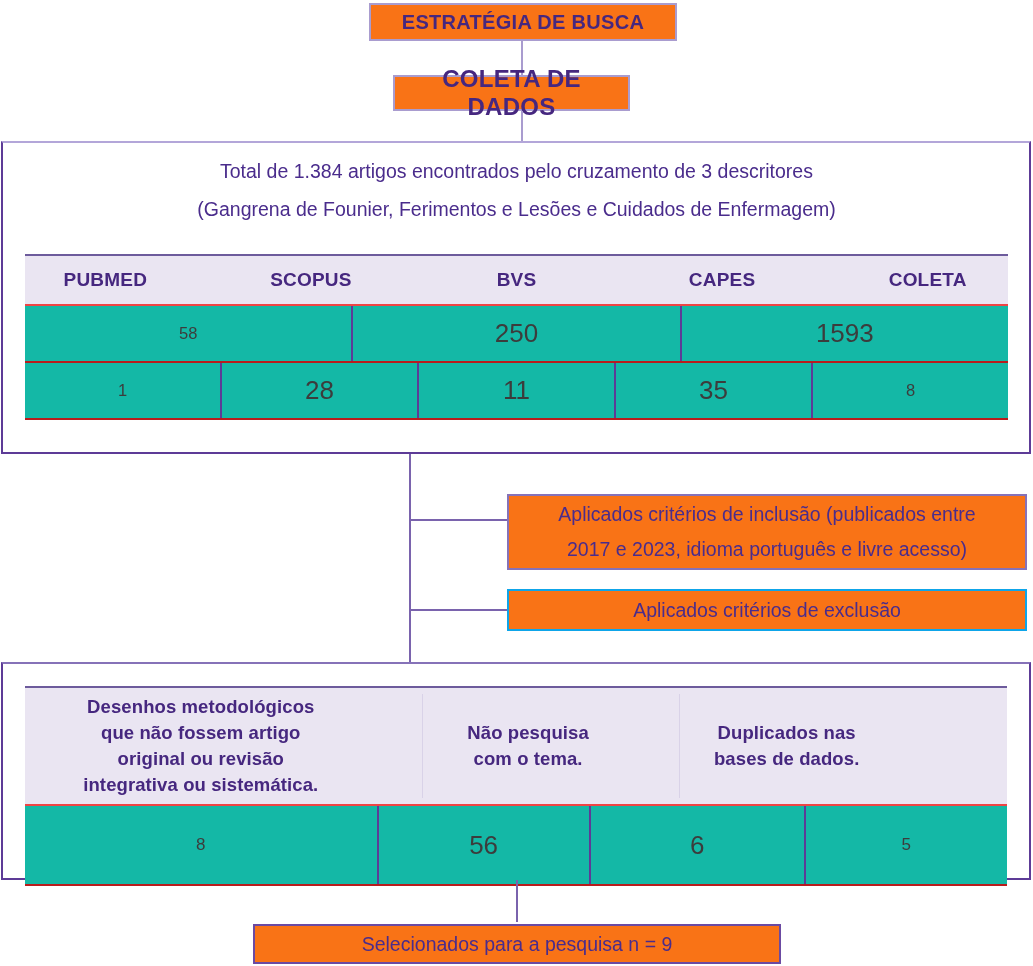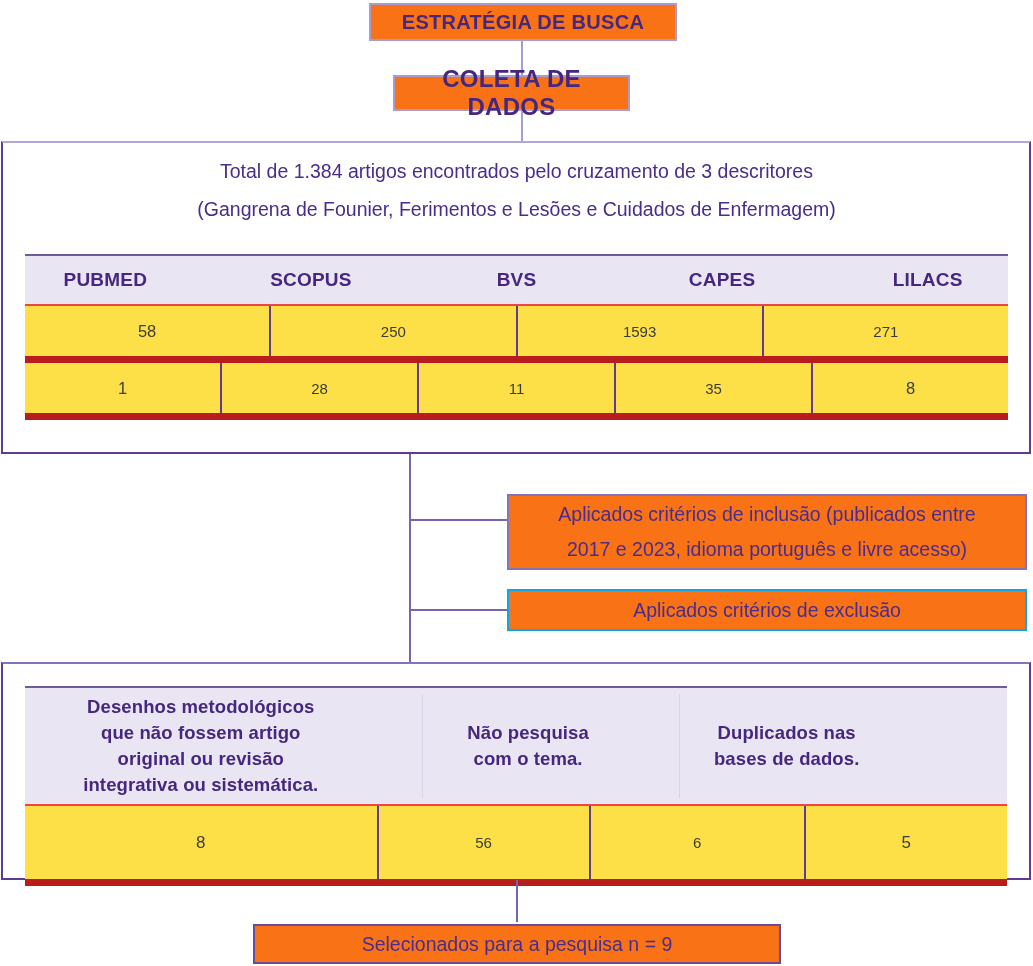--- a/index.html
+++ b/index.html
@@ -90,7 +90,7 @@
       <div class="th">SCOPUS</div>
       <div class="th">BVS</div>
       <div class="th">CAPES</div>
-      <div class="th">LILACS</div>
+      <div class="th">COLETA</div>
     </div>
     <div class="trow">
       <div class="td sm">58</div>

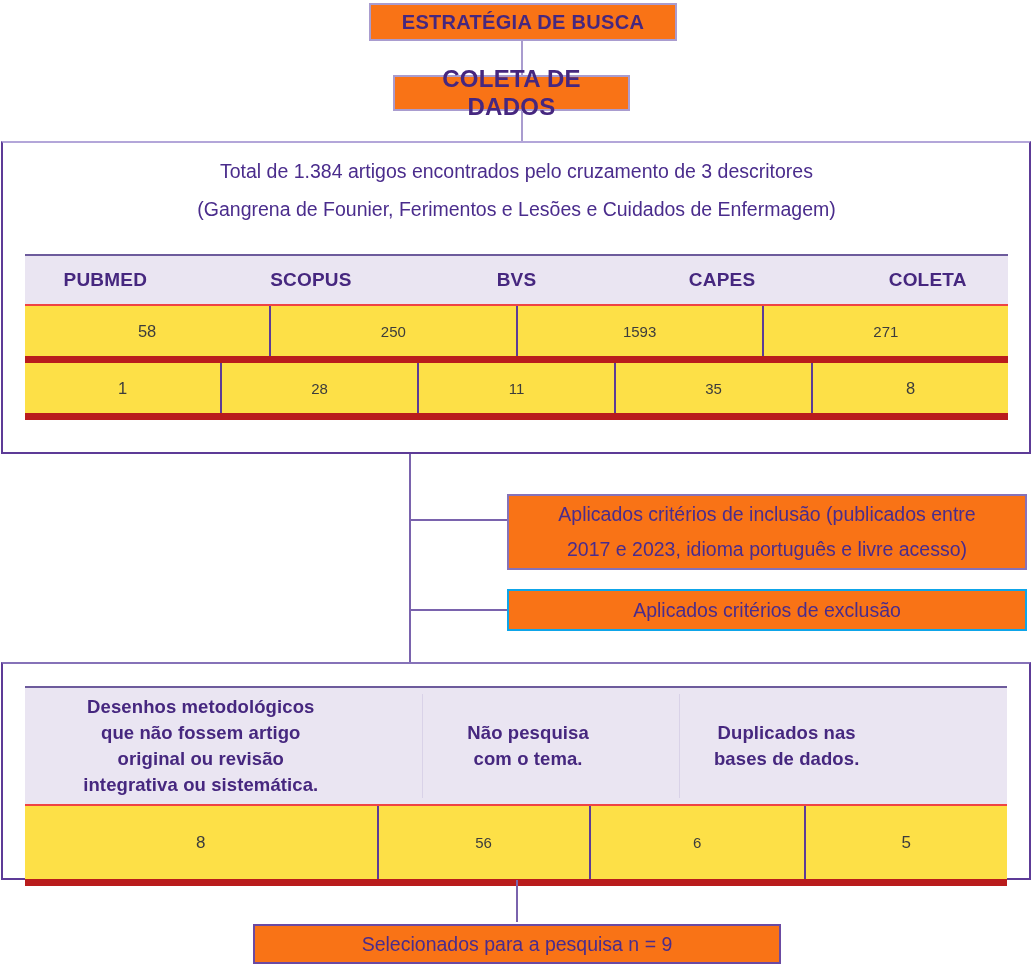--- a/index.html
+++ b/index.html
@@ -30,7 +30,7 @@
   .thead { display:flex; background:#eae5f2; border-top:2px solid #6d5b9c; border-bottom:2px solid #ef4444;gap:45px; }
   #db-table .thead { height:52px; align-items:center; }
   .th { flex:1; text-align:center; font-weight:bold; font-size:19px; color:#46277f; letter-spacing:.2px; }
-  .trow { display:flex; border-bottom:7px solid #b91c1c; background:#fde047;text-align:center; }
+  .trow { display:flex; border-bottom:2px solid #b91c1c; background:#14b8a6;text-align:center; }
   #db-table .trow { height:57px; }
   .td { flex:1; display:flex; align-items:center; justify-content:center;
     font-size:15px; color:#3c3c3c; border-left:2px solid #5d3b97; }

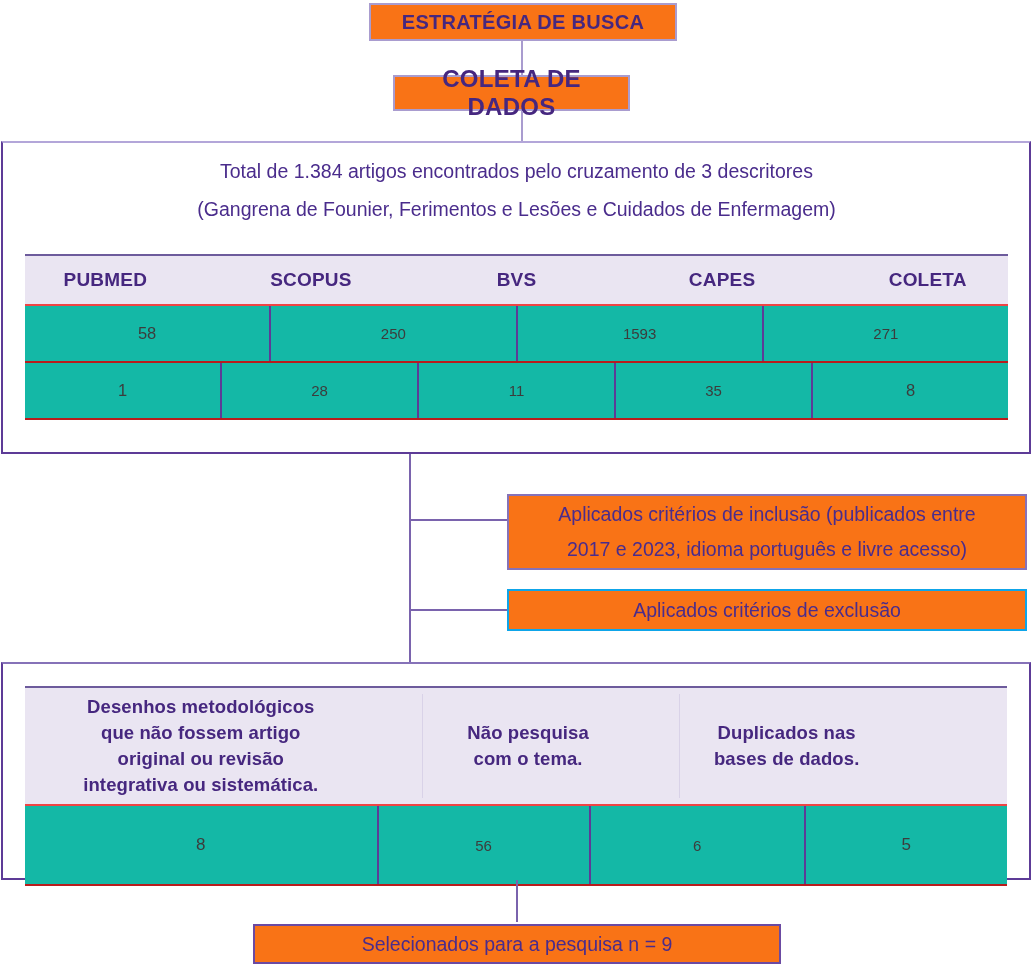--- a/index.html
+++ b/index.html
@@ -33,7 +33,7 @@
   .trow { display:flex; border-bottom:2px solid #b91c1c; background:#14b8a6;text-align:center; }
   #db-table .trow { height:57px; }
   .td { flex:1; display:flex; align-items:center; justify-content:center;
-    font-size:15px; color:#3c3c3c; border-left:2px solid #5d3b97; }
+    font-size:26px; color:#3c3c3c; border-left:2px solid #5d3b97; }
   .td:first-child { border-left:none; }
   .td.sm { font-size:16.5px; }
 

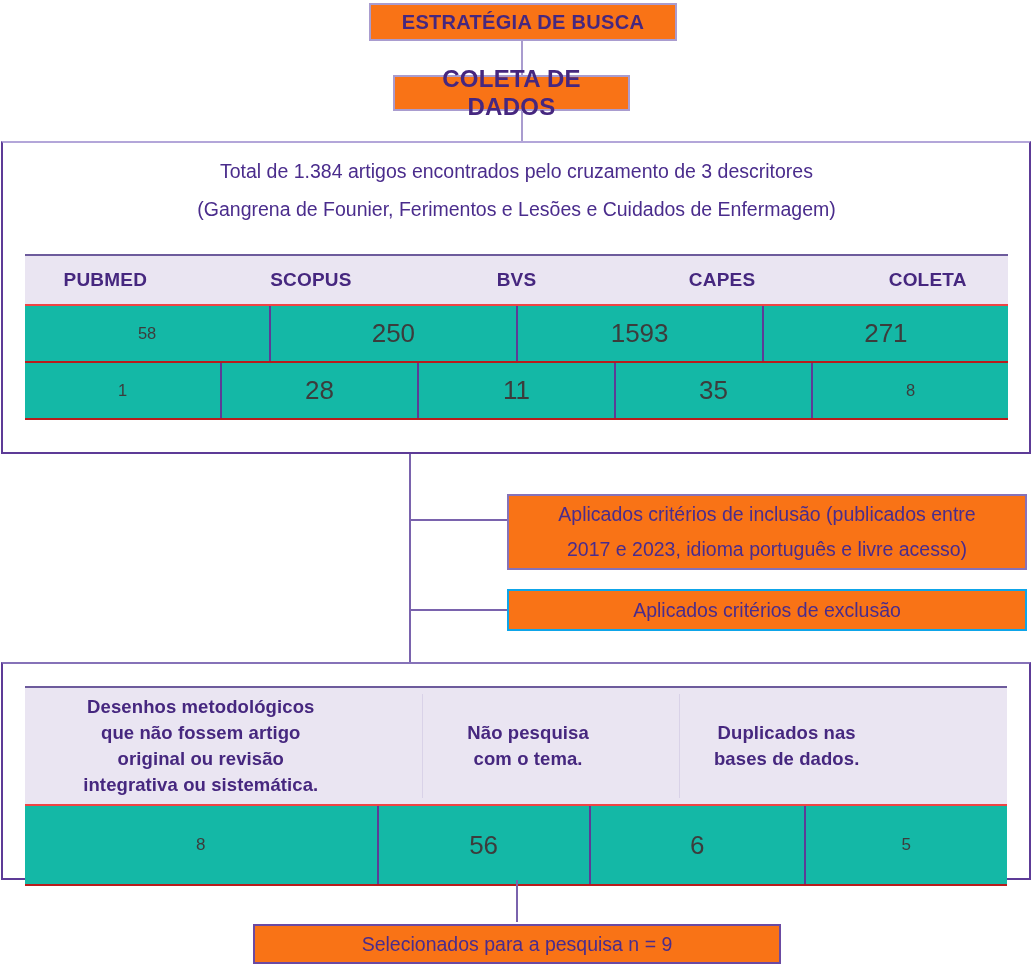--- a/index.html
+++ b/index.html
@@ -96,7 +96,6 @@
       <div class="td sm">58</div>
       <div class="td">250</div>
       <div class="td">1593</div>
-      <div class="td">271</div>
     </div>
     <div class="trow">
       <div class="td sm">1</div>

